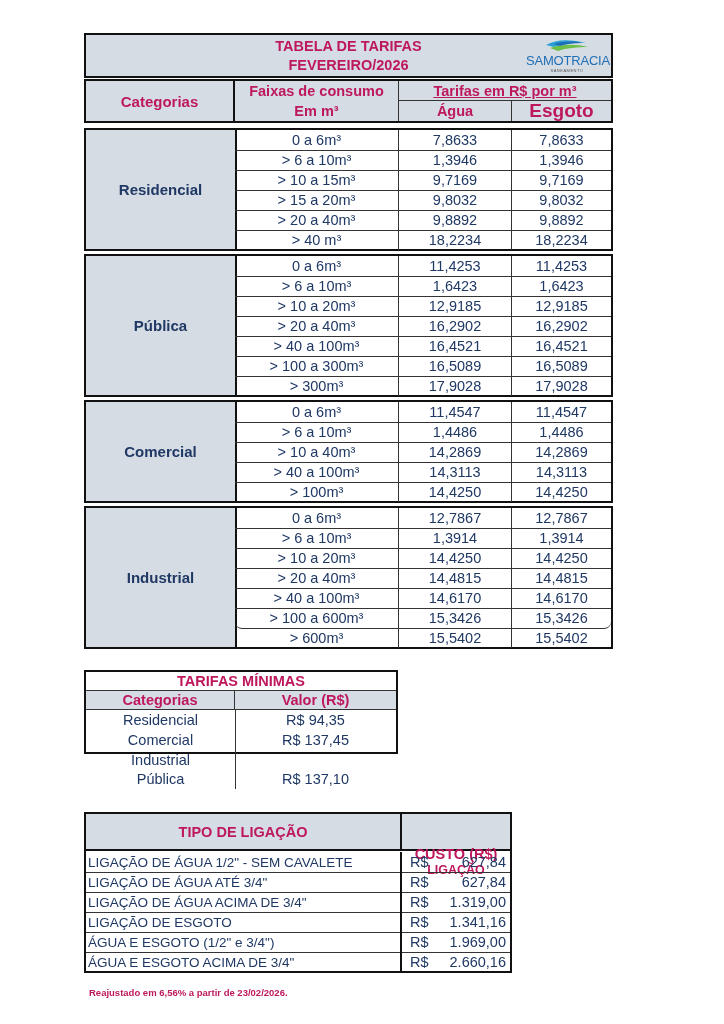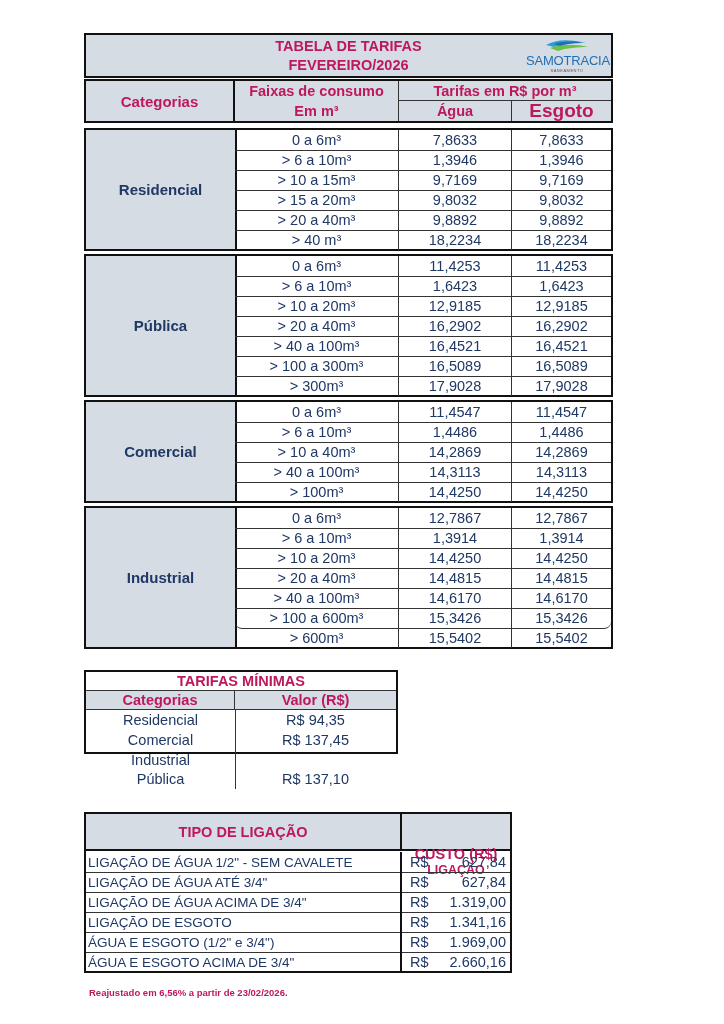--- a/index.html
+++ b/index.html
@@ -53,7 +53,7 @@
     <div>Faixas de consumo</div>
     <div>Em m³</div>
   </div>
-  <div class="cell navy bold" style="left:313px; top:0; right:0; height:20px; border-bottom:1px solid #333; font-size:14.5px;">Tarifas em R$ por m³</div>
+  <div class="cell navy bold" style="left:313px; top:0; right:0; height:20px; border-bottom:1px solid #333; font-size:14.5px;text-decoration:underline;">Tarifas em R$ por m³</div>
   <div class="cell navy bold" style="left:313px; top:20px; width:113px; height:20px; border-right:1px solid #333; font-size:14.5px;">Água</div>
   <div class="cell navy bold" style="left:426px; top:20px; right:0; height:20px; font-size:19px;">Esgoto</div>
 </div>

